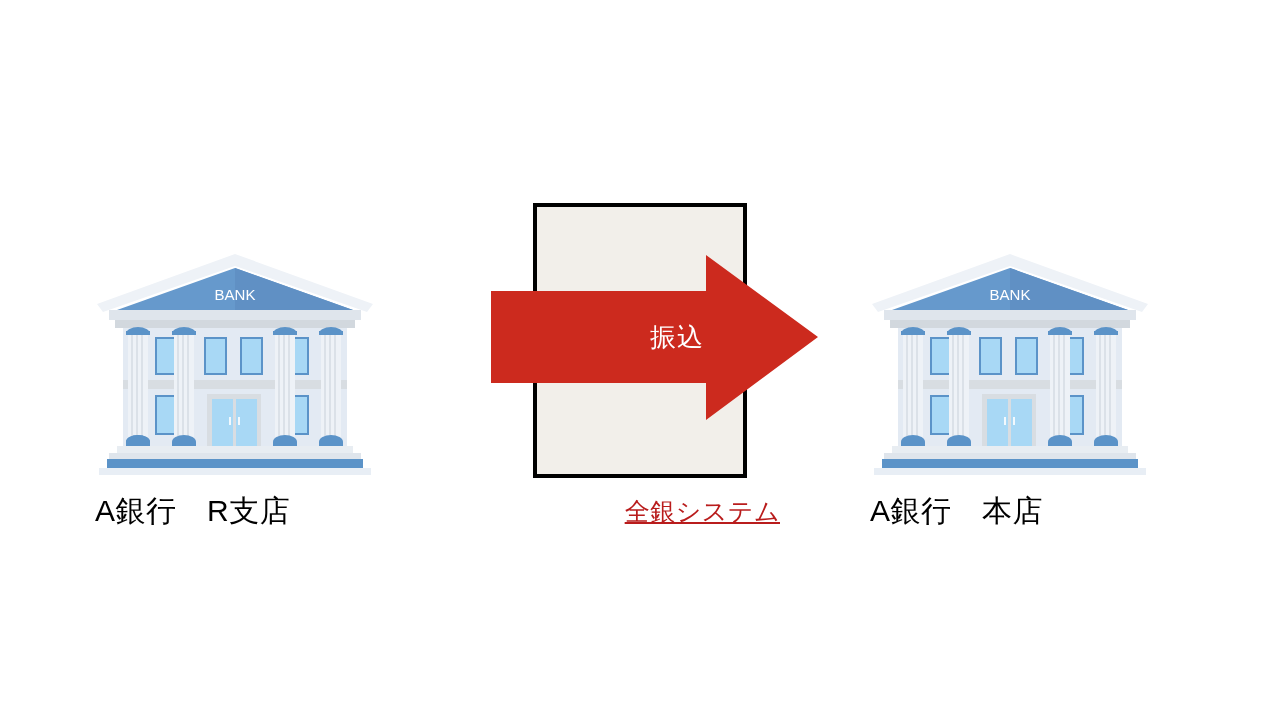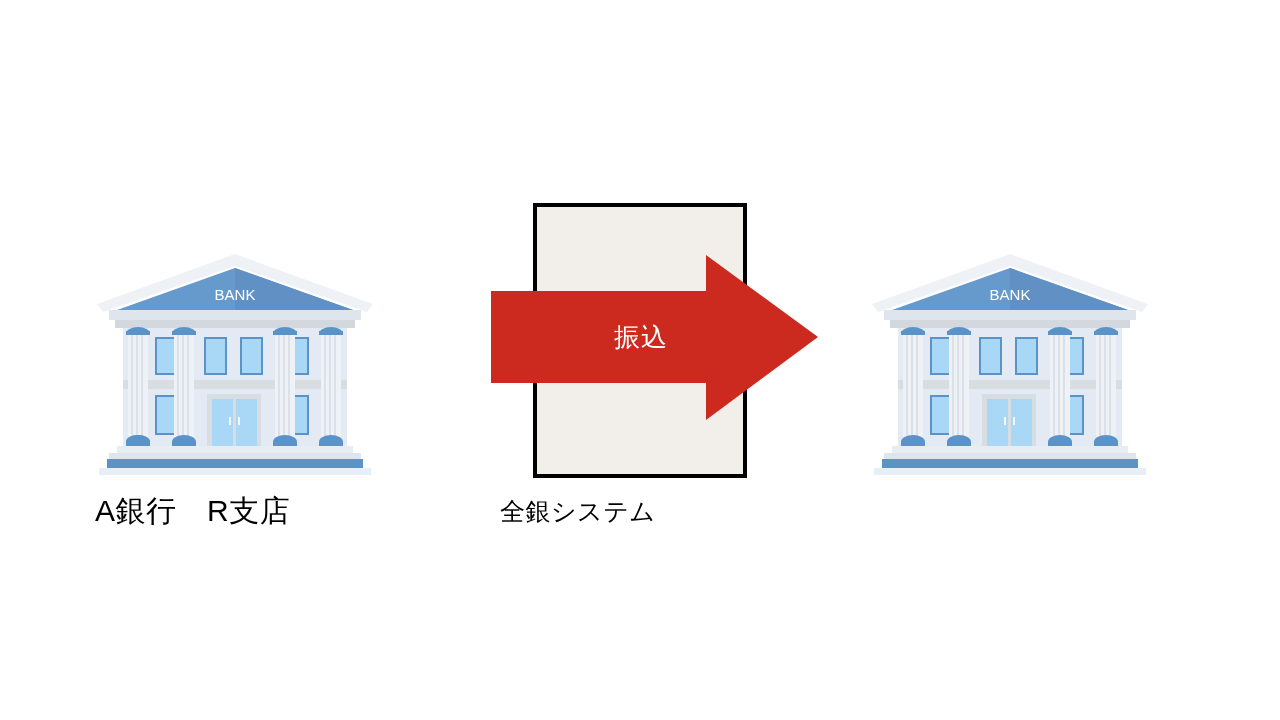--- a/index.html
+++ b/index.html
@@ -97,6 +97,7 @@
     letter-spacing: 1px;
     pointer-events: none;
     white-space: pre;
+    padding-left: 36px;
   }
 </style>
 </head>

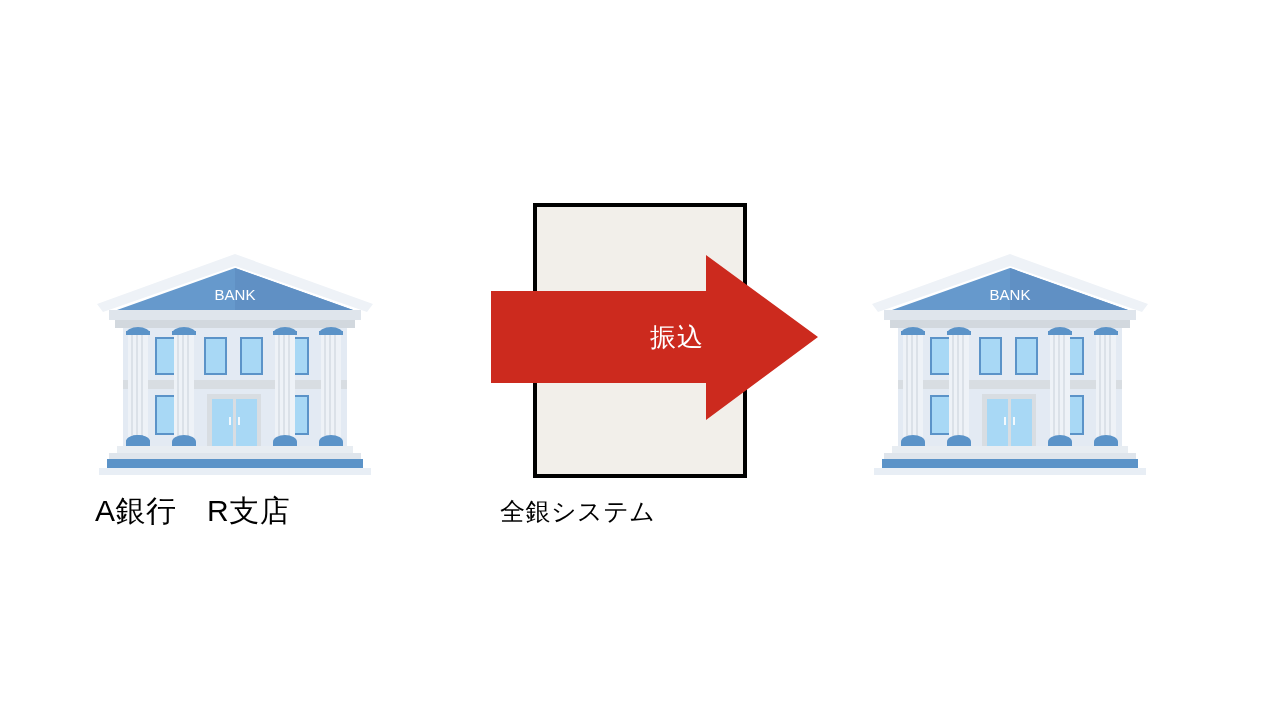--- a/index.html
+++ b/index.html
@@ -66,11 +66,12 @@
     left: 500px;
     top: 495px;
     width: 280px;
-    text-align: left;
+    text-align: right;
     font-size: 25px;
-    color: #000000;
+    color: #b91c1c;
     letter-spacing: 0.5px;
     white-space: pre;
+    text-decoration: underline;
   }
 
   

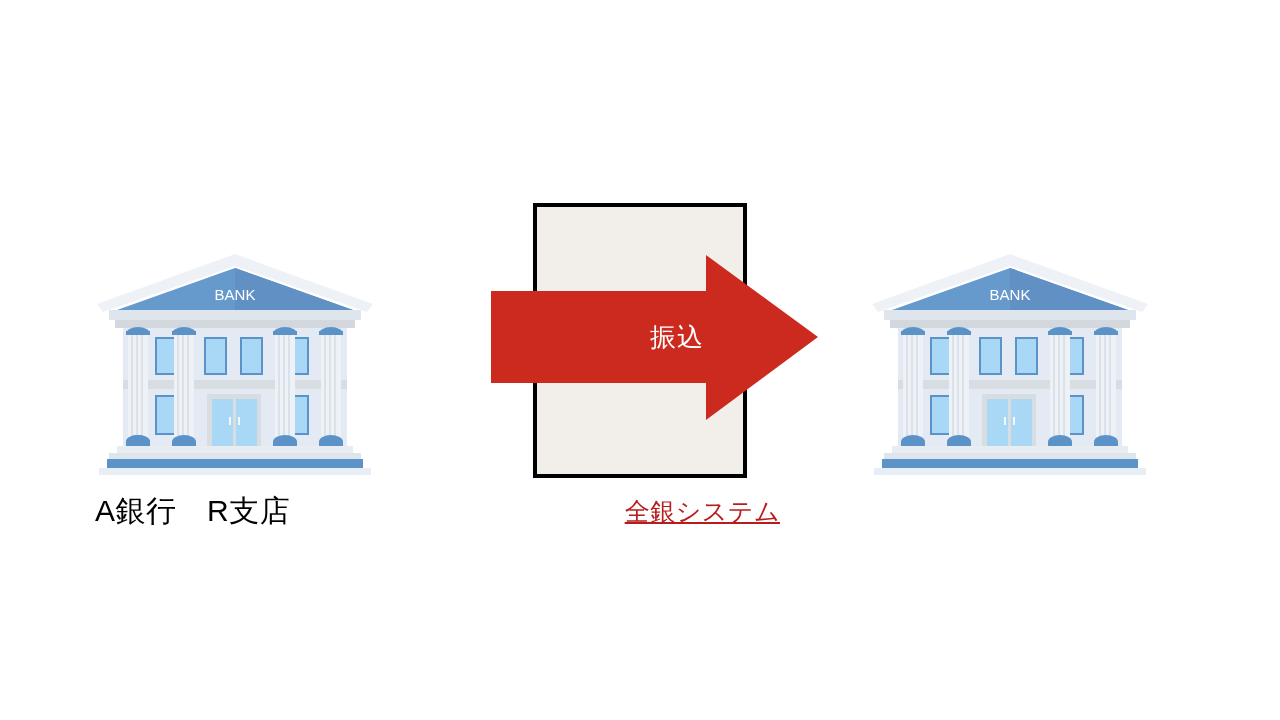--- a/index.html
+++ b/index.html
@@ -279,6 +279,7 @@
         <rect x="4" y="220" width="272" height="7" fill="#e8eef5"></rect>
       </g>
     </svg>
+    <div class="node-label">A銀行　本店</div>
   </div>
 
 </div>

